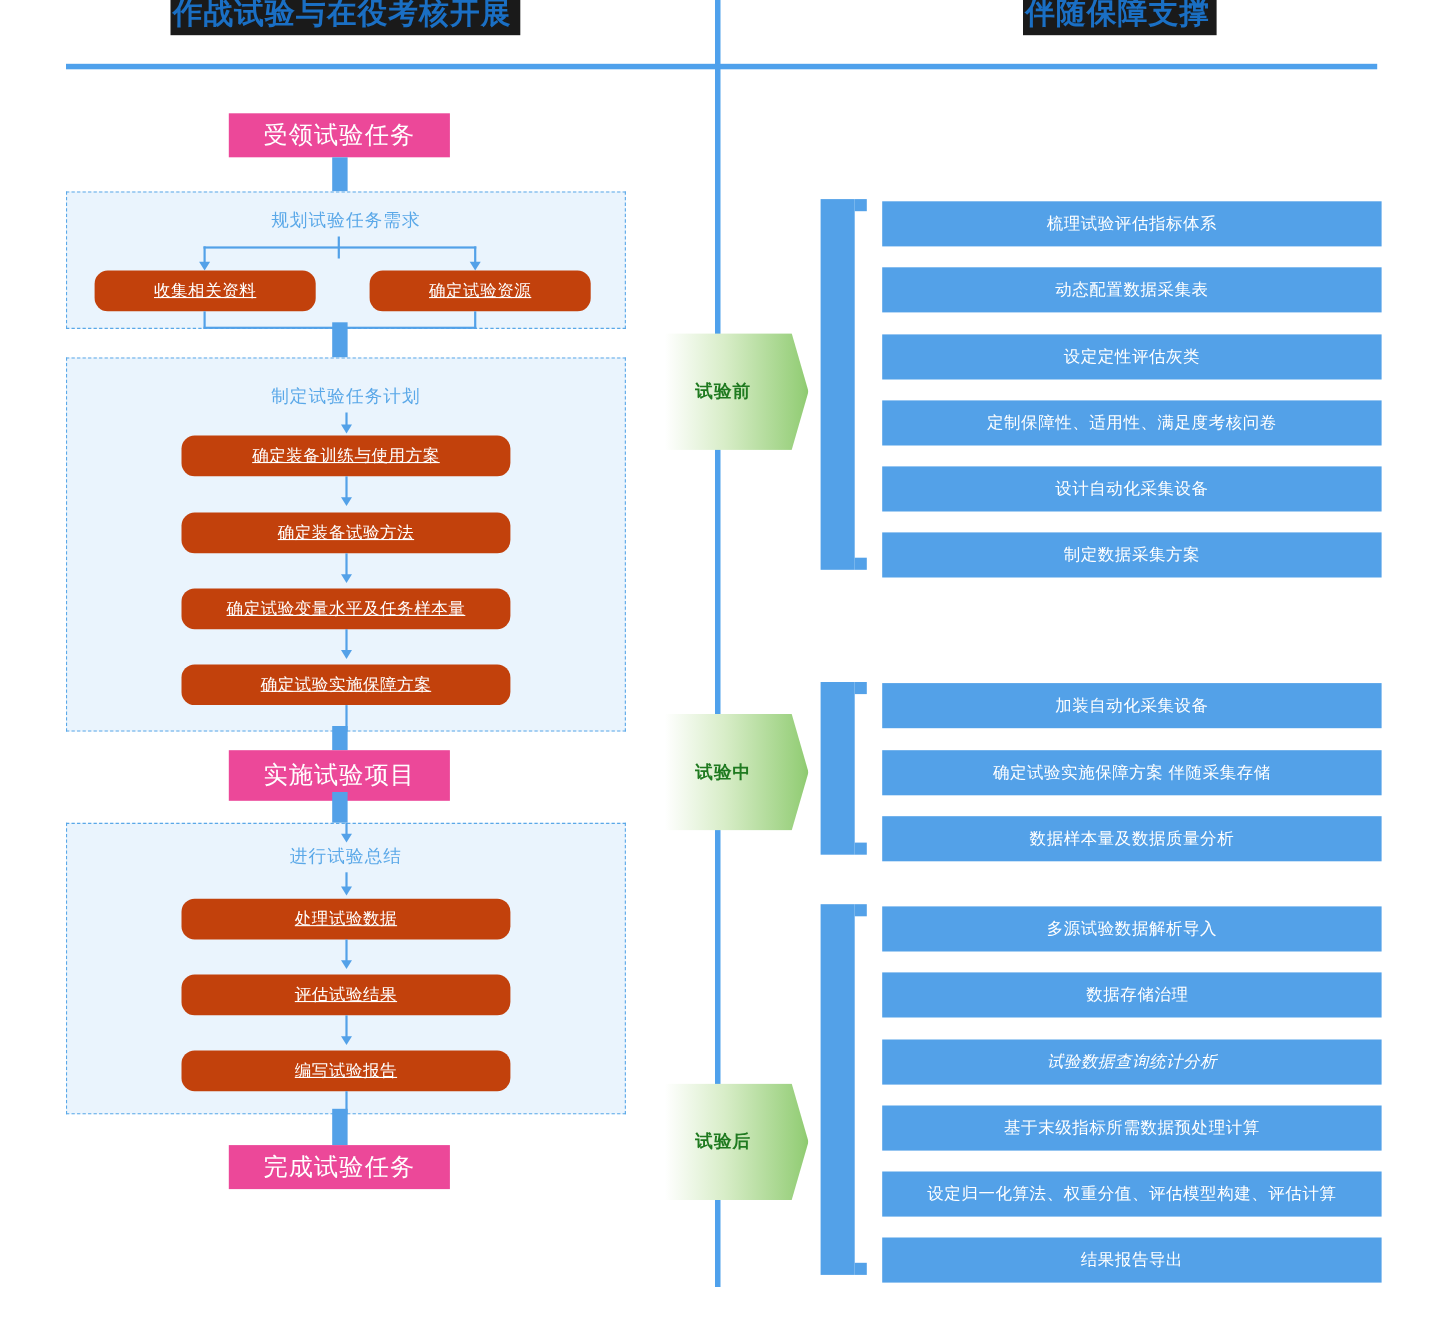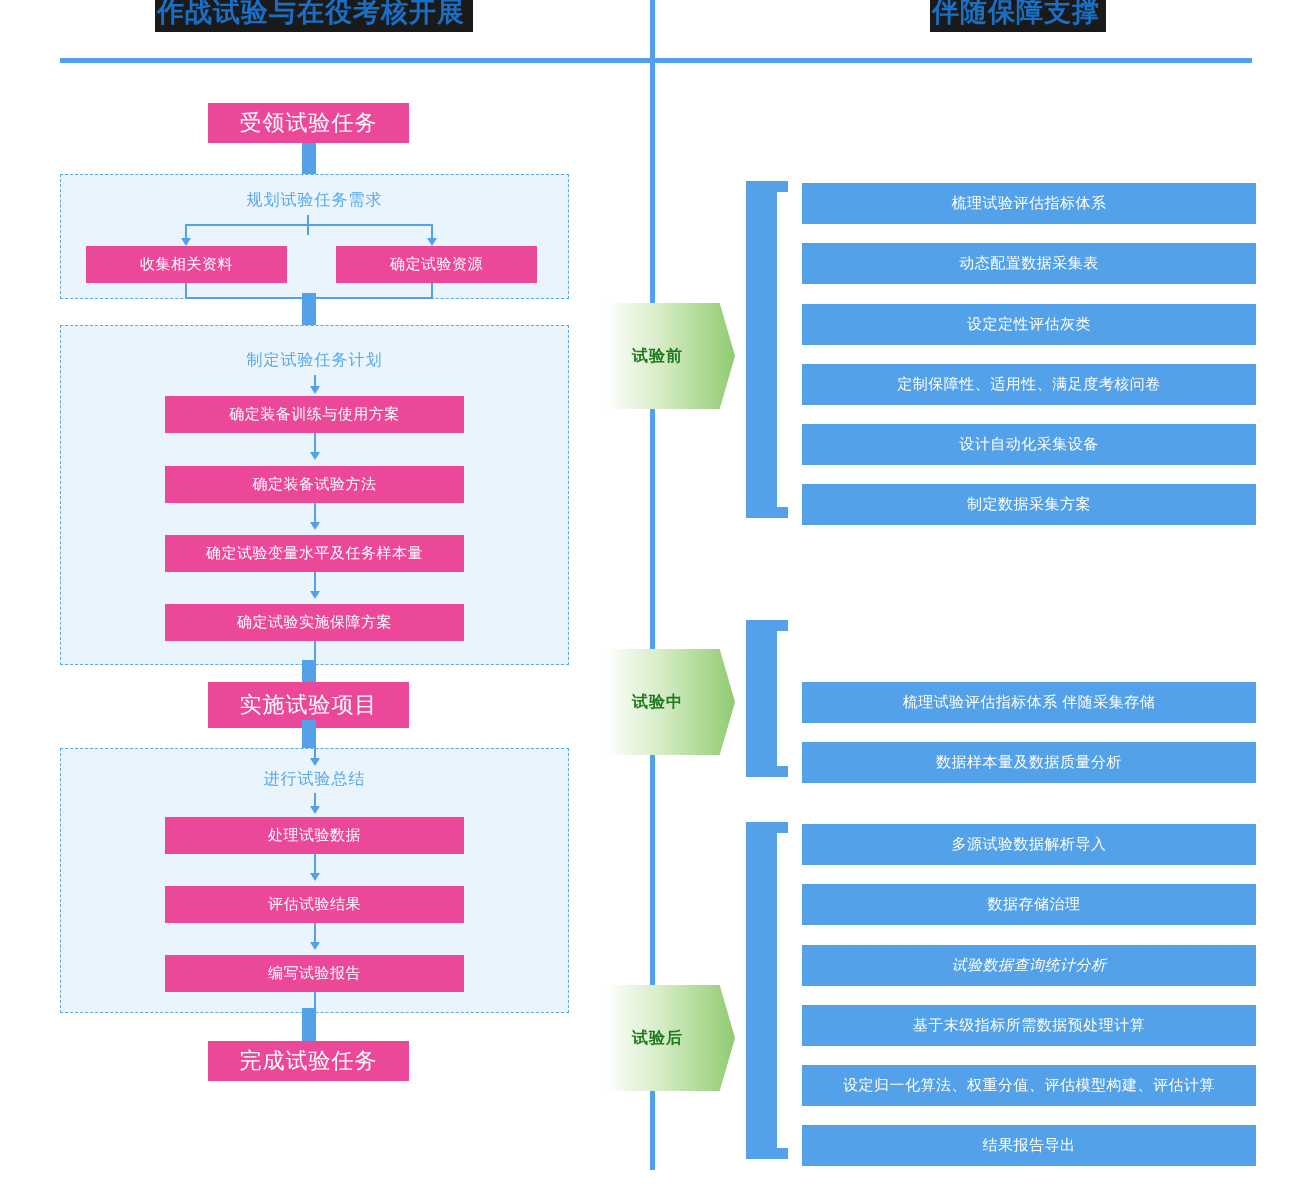--- a/index.html
+++ b/index.html
@@ -50,16 +50,17 @@
   }
   .blue-box{
     position:absolute;
-    background:#ec4899;
+    background:#c2410c;
     color:#ffffff;
     font-size:15px;
-    border-radius:0;
+    border-radius:12px;
     display:flex;
     align-items:center;
     justify-content:center;
     letter-spacing:0.5px;
     box-sizing:border-box;
     padding:0 8px;
+    text-decoration:underline;
   }
   .dash-group{
     position:absolute;

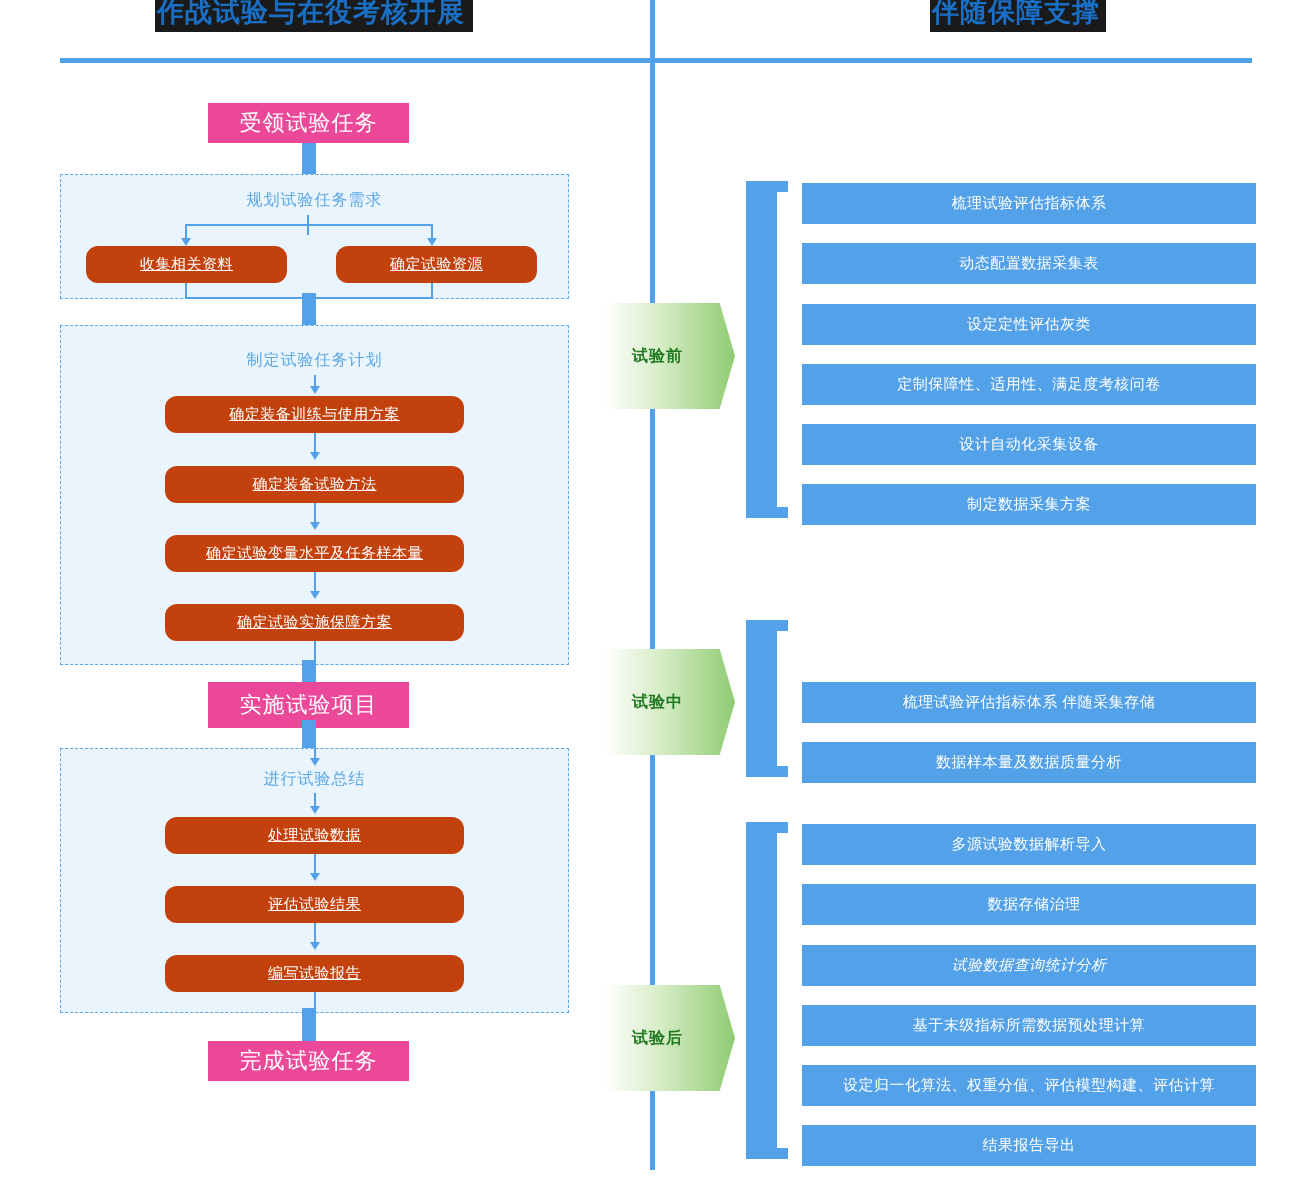--- a/index.html
+++ b/index.html
@@ -240,6 +240,7 @@
   <div class="bracket-notch" style="top:620px;"></div>
   <div class="bracket-notch" style="top:766px;"></div>
 
+  <div class="r-box" style="top:621px;">加装自动化采集设备</div>
   <div class="r-box" style="top:682px;">梳理试验评估指标体系 伴随采集存储</div>
   <div class="r-box" style="top:742px;text-align:center;">数据样本量及数据质量分析</div>
 

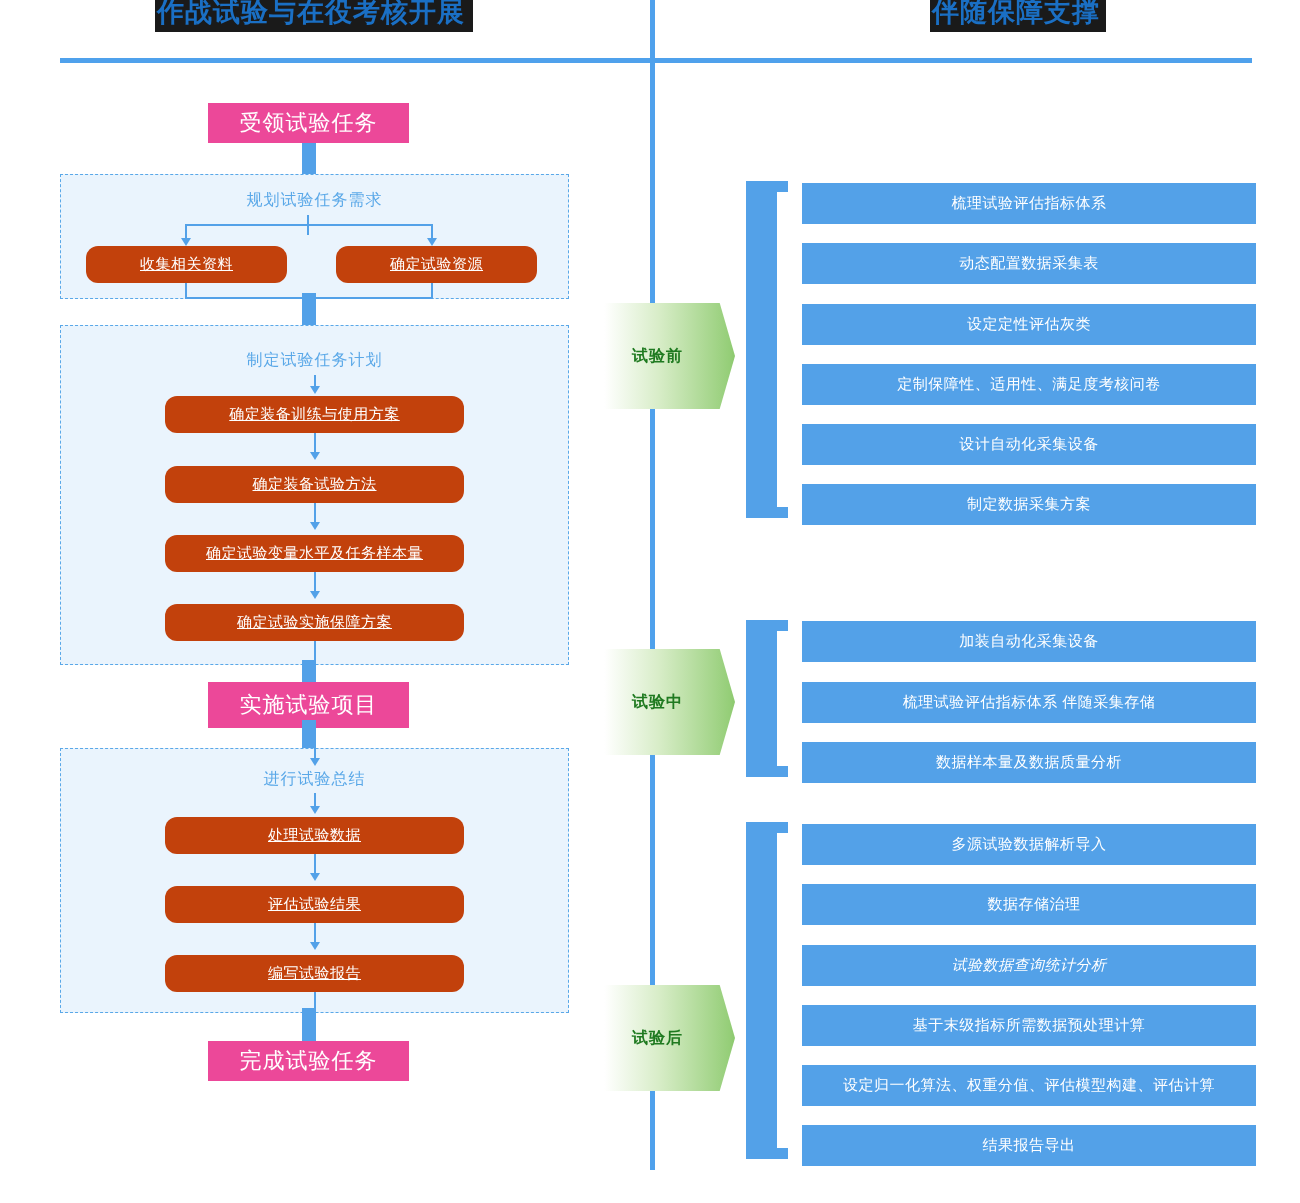--- a/index.html
+++ b/index.html
@@ -241,7 +241,7 @@
   <div class="bracket-notch" style="top:766px;"></div>
 
   <div class="r-box" style="top:621px;">加装自动化采集设备</div>
-  <div class="r-box" style="top:682px;">梳理试验评估指标体系 伴随采集存储</div>
+  <div class="r-box" style="top:682px;">确定试验实施保障方案 伴随采集存储</div>
   <div class="r-box" style="top:742px;text-align:center;">数据样本量及数据质量分析</div>
 
   <div class="phase" style="top:985px;">试验后</div>

